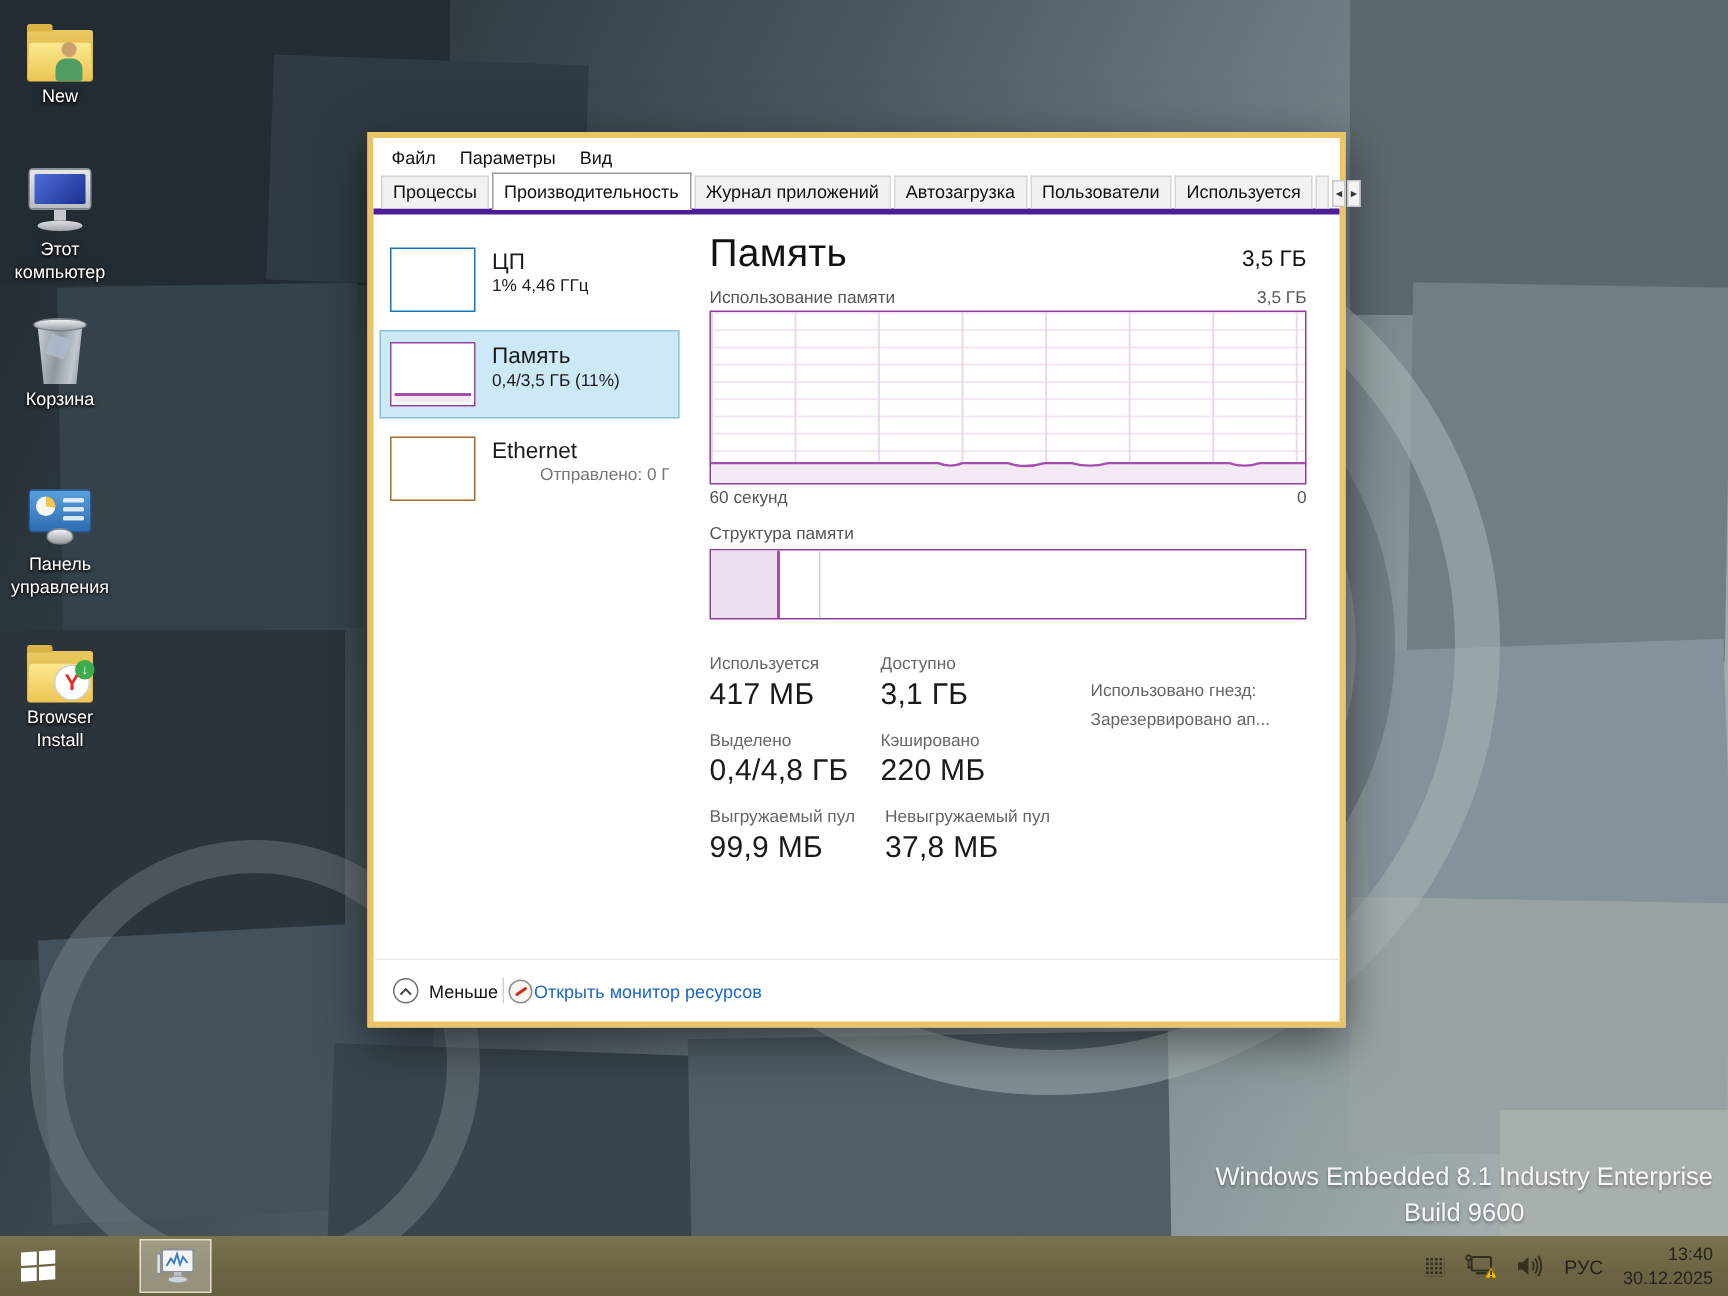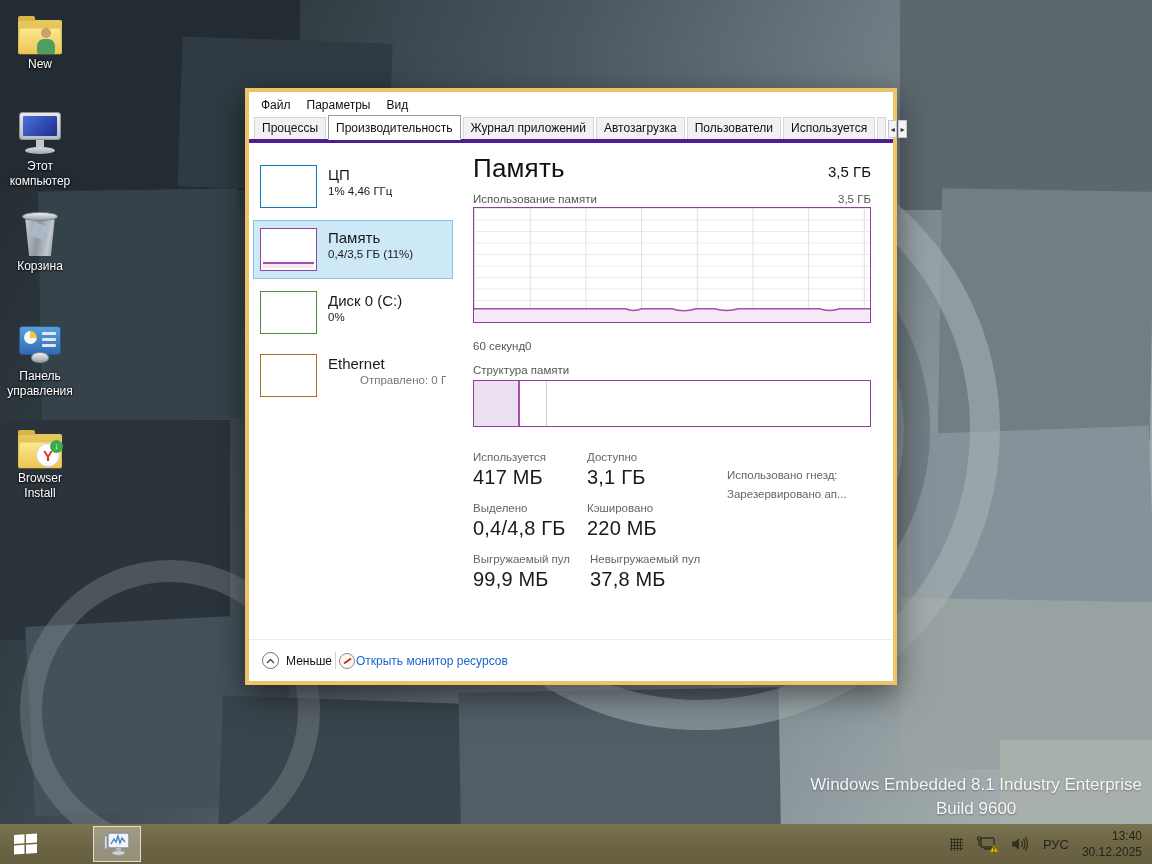--- a/index.html
+++ b/index.html
@@ -241,13 +241,6 @@
           </div>
         </div>
         <div class="pl-item">
-          <div class="pl-thumb" style="border-color:#4c8f3c;"></div>
-          <div class="pl-text">
-            <div class="pl-title">Диск 0 (C:)</div>
-            <div class="pl-sub">0%</div>
-          </div>
-        </div>
-        <div class="pl-item">
           <div class="pl-thumb" style="border-color:#a5692a;"></div>
           <div class="pl-text">
             <div class="pl-title">Ethernet</div>

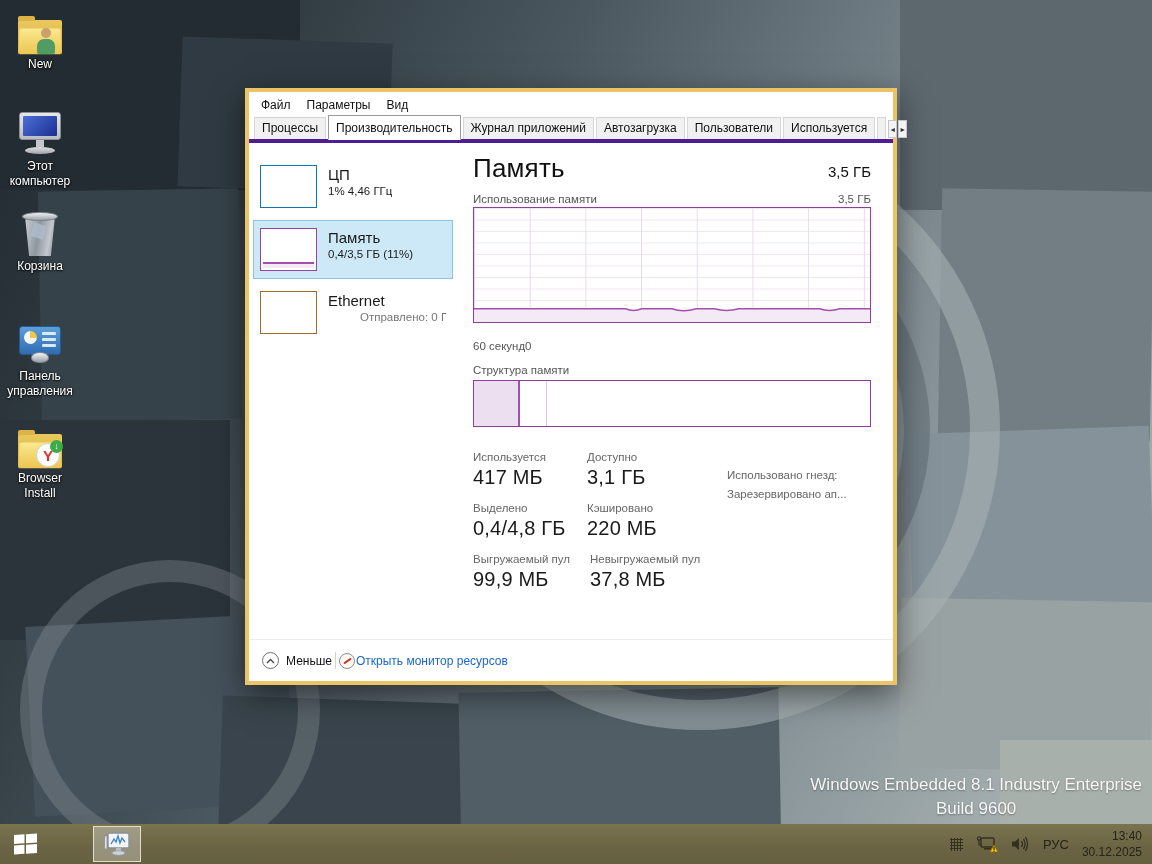--- a/index.html
+++ b/index.html
@@ -81,7 +81,7 @@
     background-image:linear-gradient(to right,#ead9ec 1px,transparent 1px),linear-gradient(to bottom,#f1e6f2 1px,transparent 1px);
     background-size:55.7px 100%,100% 11.5px; }
   .chart svg { position:absolute; inset:0; width:100%; height:100%; }
-  .pm-axis { display:flex; justify-content:flex-start; font-size:11.5px; color:#555; margin-top:17px; }
+  .pm-axis { display:flex; justify-content:space-between; font-size:11.5px; color:#555; margin-top:3px; }
   .comp-label { font-size:11.5px; color:#555; margin-top:12px; }
   .comp-bar { margin-top:4px; height:47px; border:1px solid #8f3d9c; display:flex; background:#fff; }
   .cseg1 { width:11.5%; background:#ece0f0; border-right:2px solid #a44fae; }

